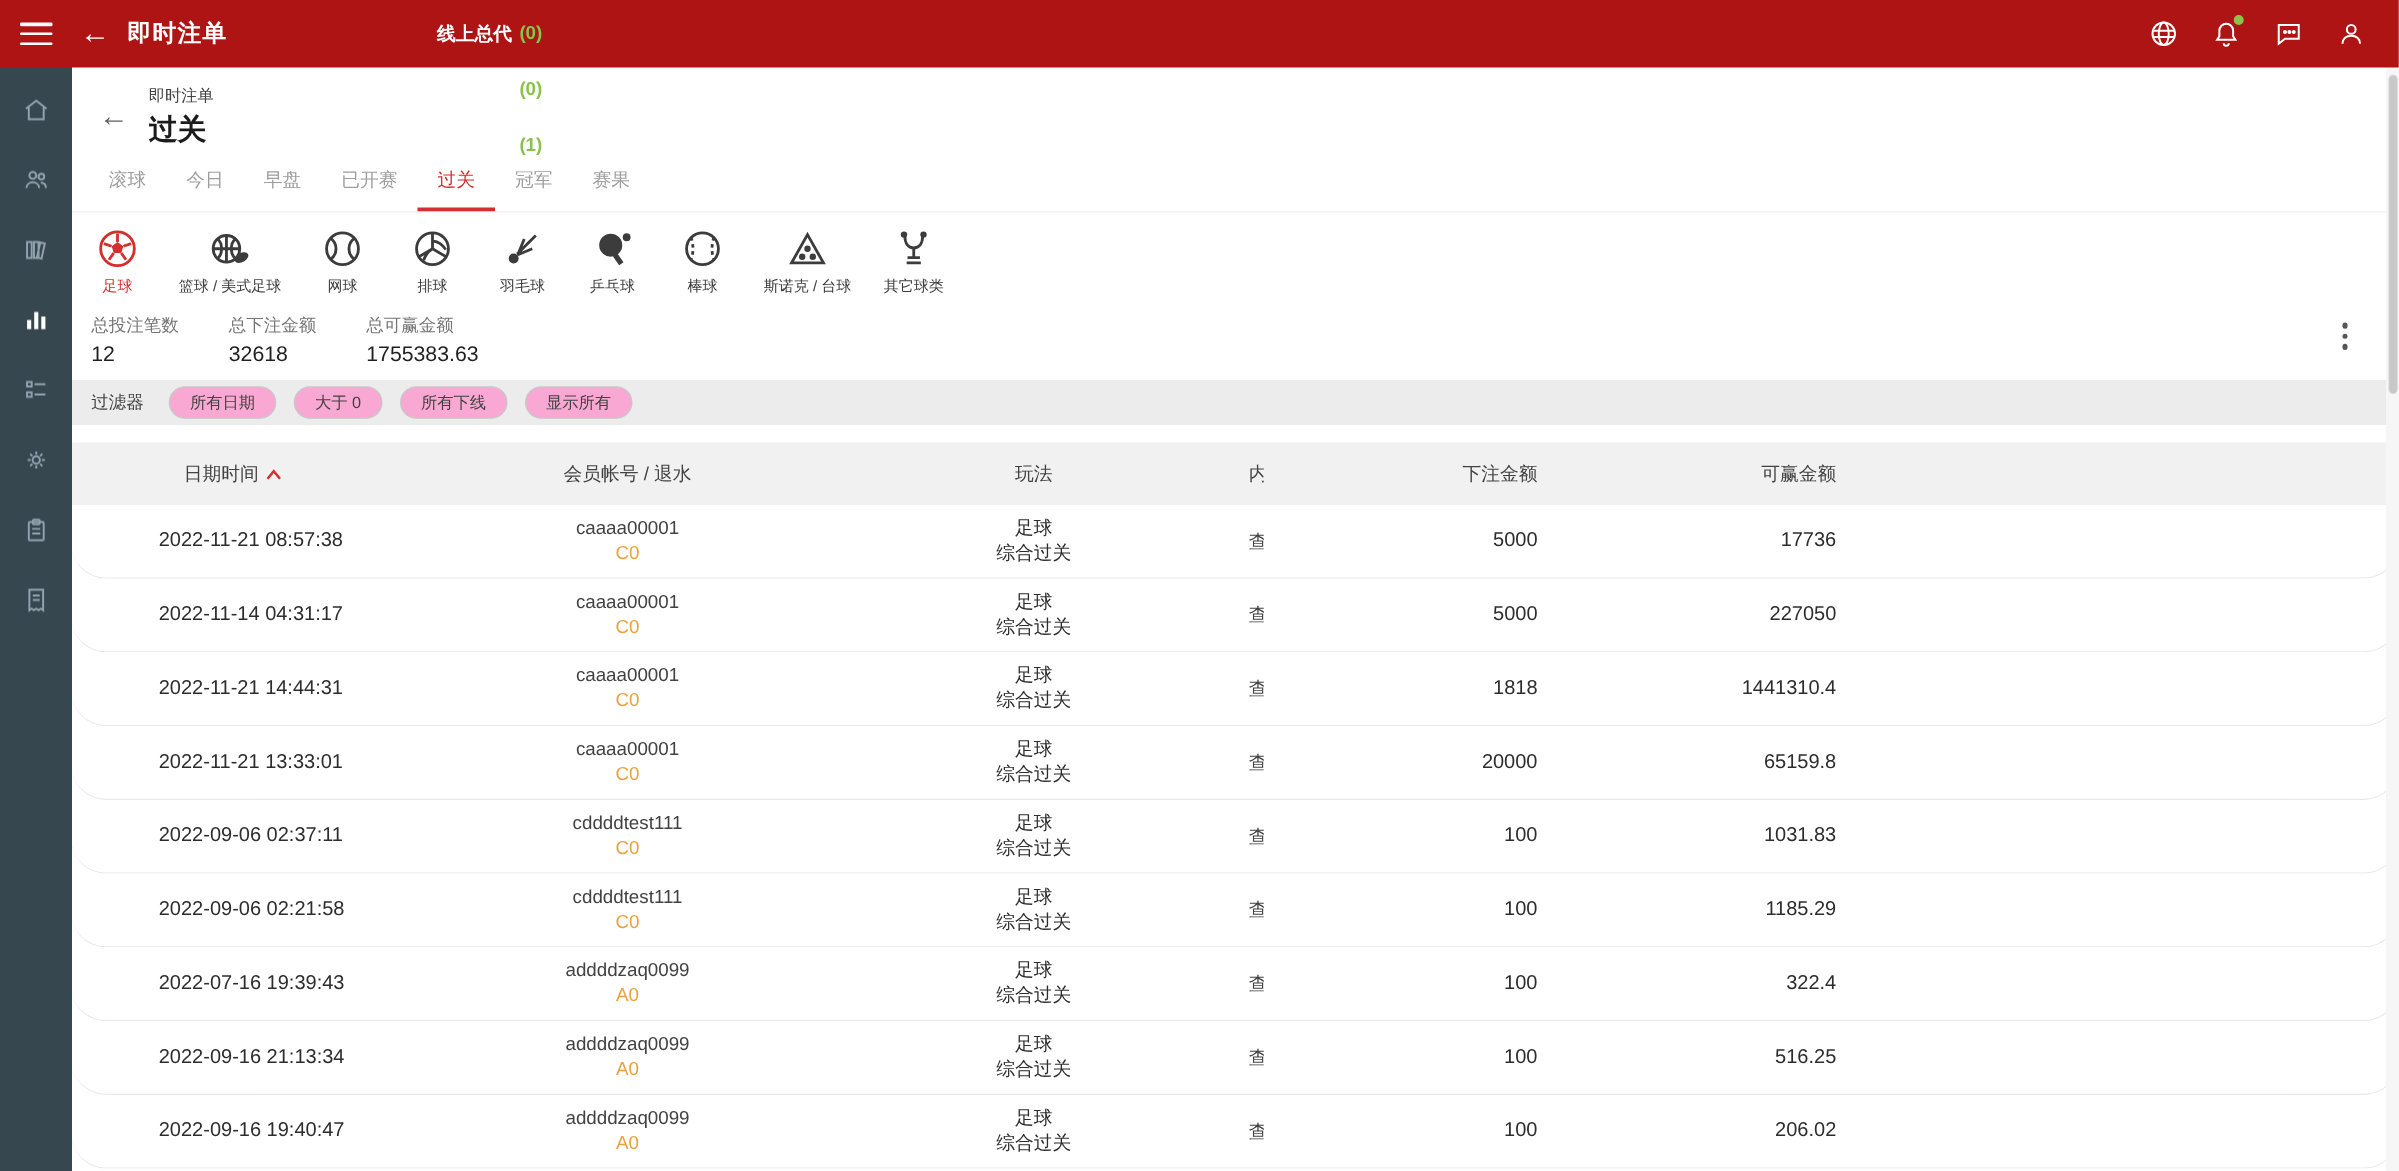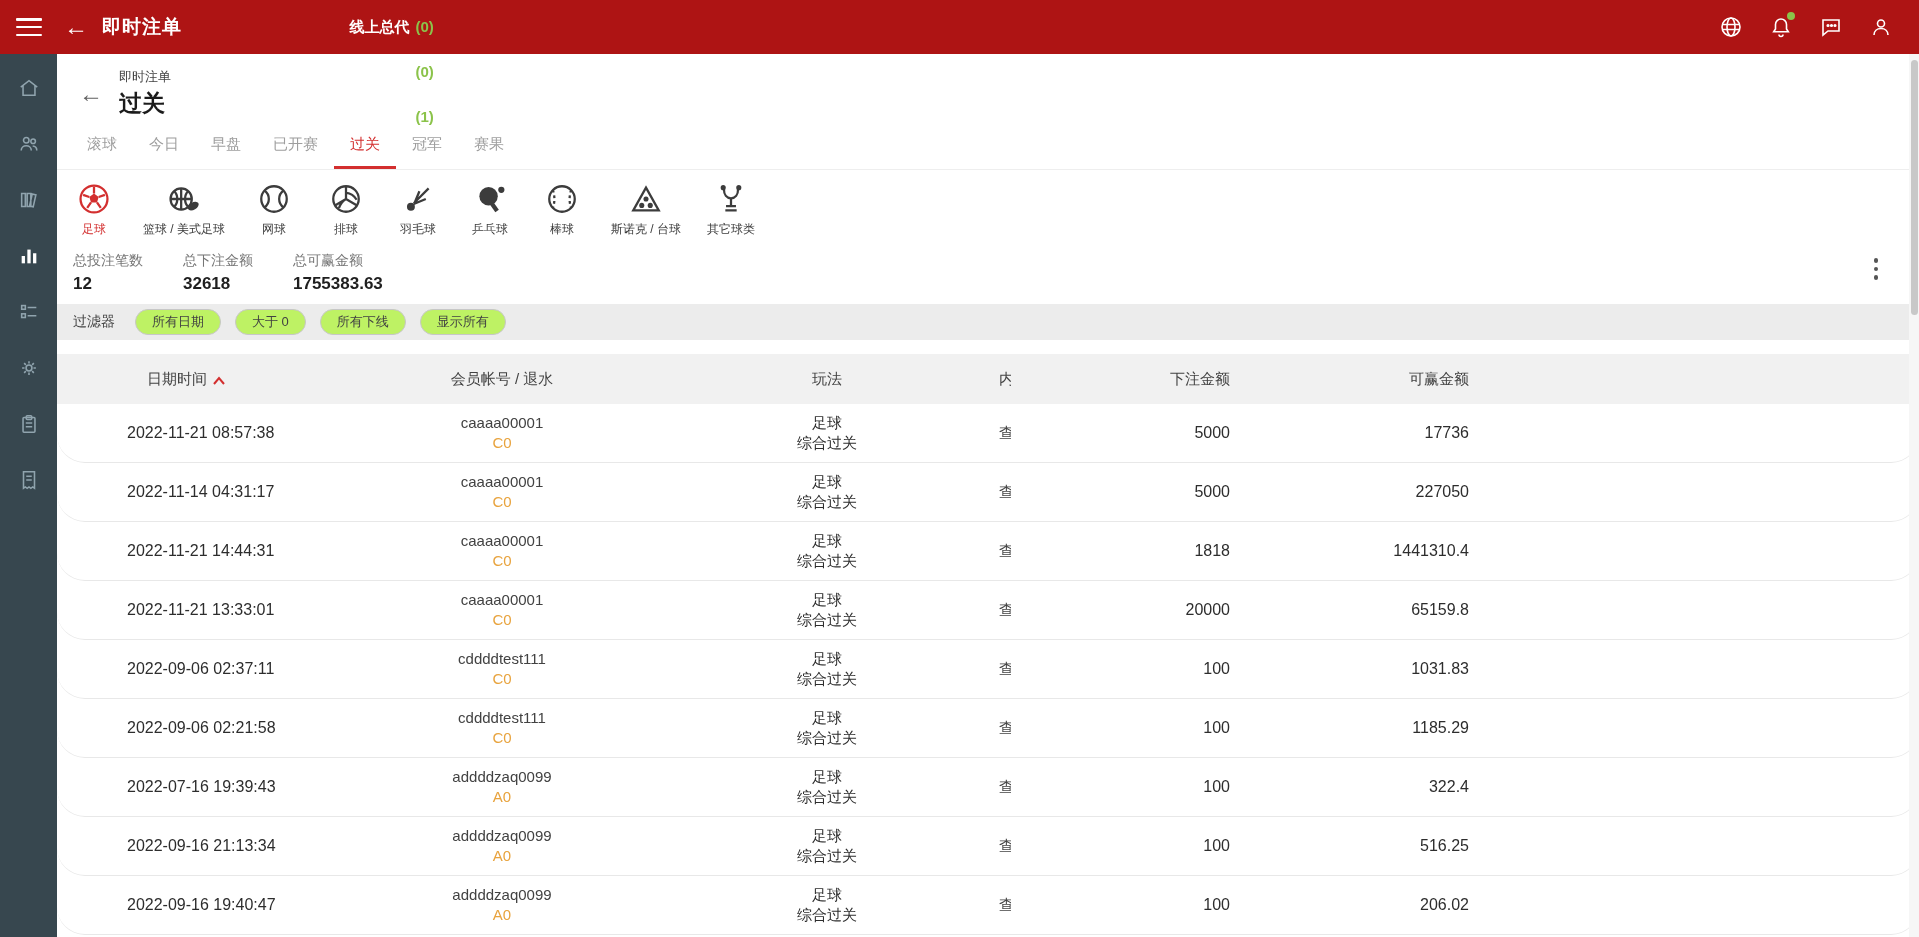--- a/index.html
+++ b/index.html
@@ -54,7 +54,7 @@
 
   .stats { display:flex; align-items:flex-start; padding:8px 16px 10px 16px; gap:40px; position:relative; }
   .stat .s-label { font-size:14px; color:#757575; margin-bottom:4px; }
-  .stat .s-value { font-size:17px; font-weight:bold; color:#1f1f1f; }
+  .stat .s-value { font-size:17px; font-weight:normal; color:#1f1f1f; }
   .kebab { position:absolute; right:34px; top:14px; width:18px; display:flex; flex-direction:column;
     align-items:center; gap:4px; cursor:pointer; }
   .kebab i { width:4.5px; height:4.5px; border-radius:50%; background:#555; }

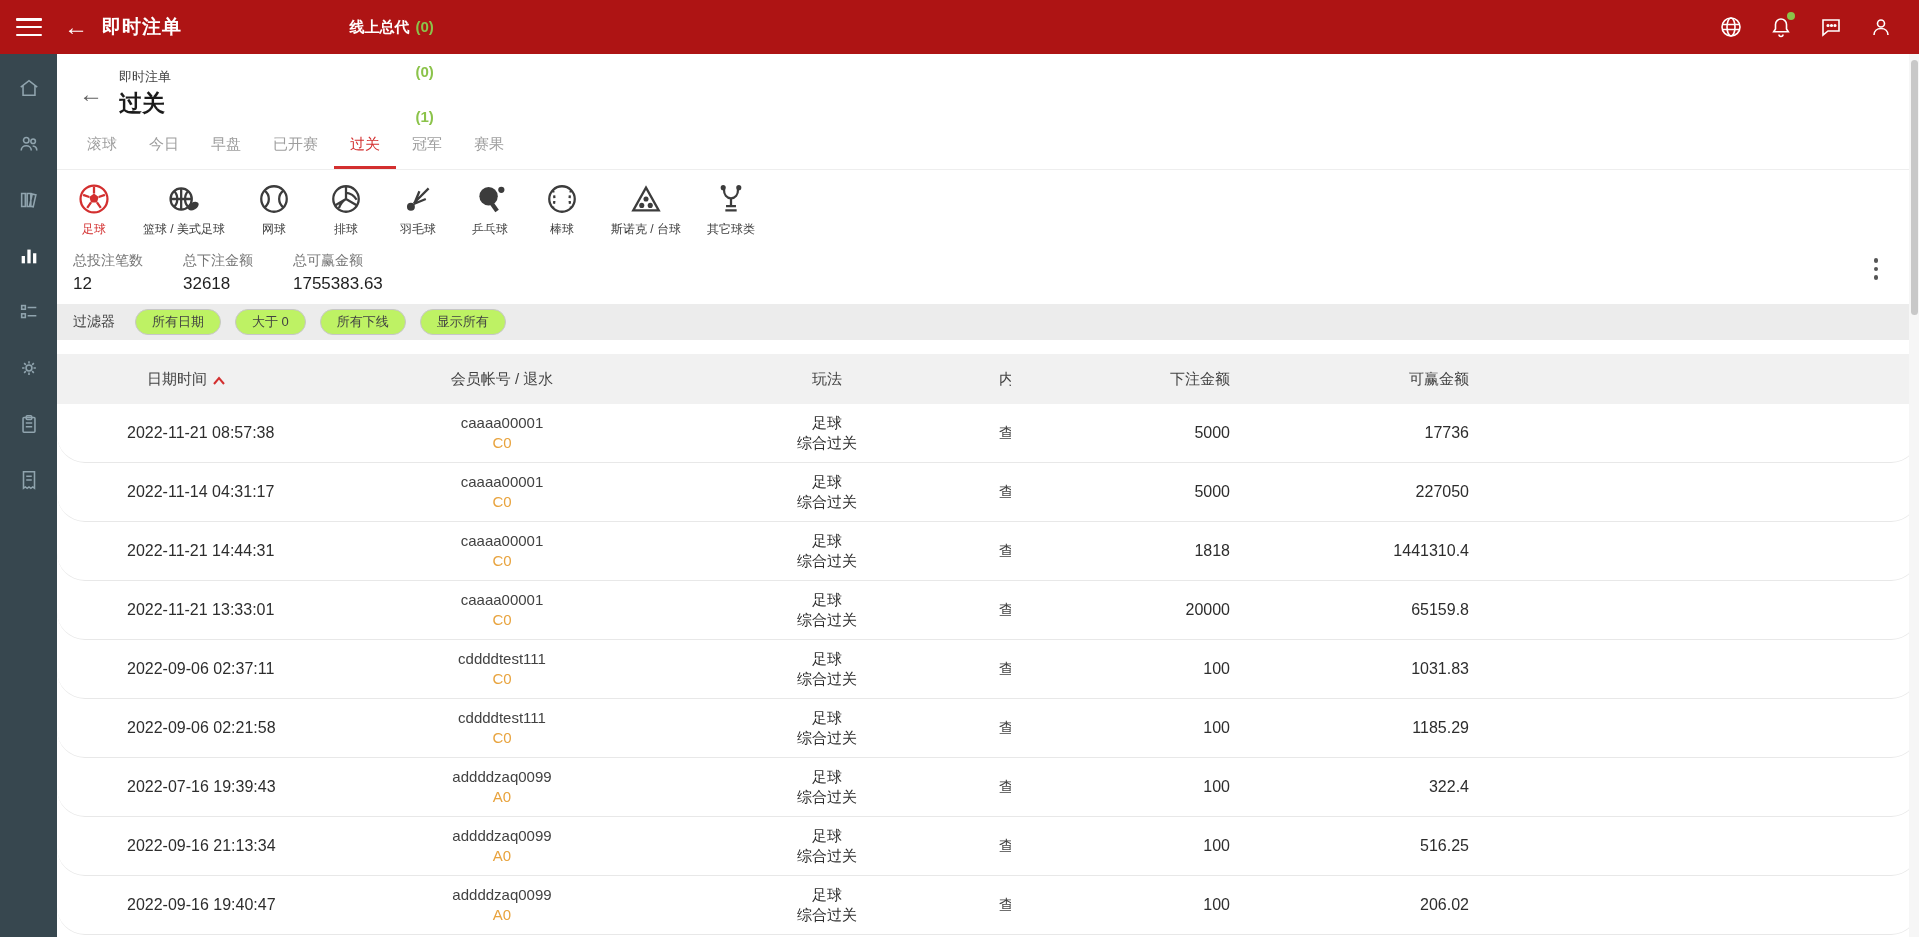--- a/index.html
+++ b/index.html
@@ -61,7 +61,7 @@
 
   .filterbar { height:36px; background:#ECECEC; display:flex; align-items:center; padding-left:16px; gap:14px; }
   .filter-label { font-size:14px; color:#424242; margin-right:6px;text-align:center; }
-  .chip { background:#bef264; border:1px solid #C7C7C7; border-radius:15px; height:26px;
+  .chip { background:#f9a8d4; border:1px solid #C7C7C7; border-radius:15px; height:26px;
     display:flex; align-items:center; padding:0 16px; font-size:13px; color:#424242; cursor:pointer; }
 
   

